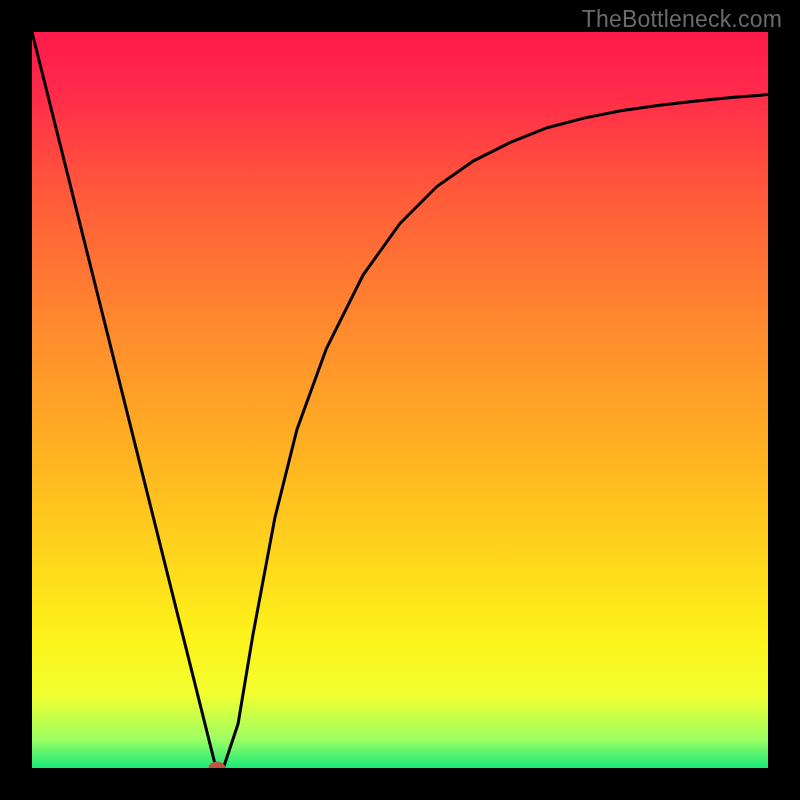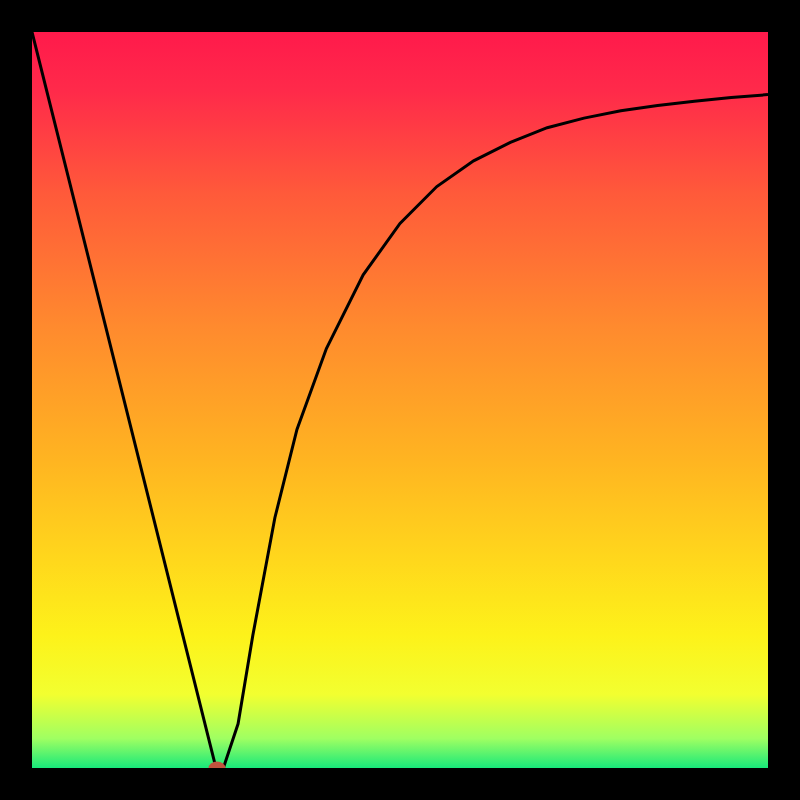--- a/index.html
+++ b/index.html
@@ -65,6 +65,7 @@
 
 <div class="frame">
 
+  <div class="watermark">TheBottleneck.com</div>
 
   <div class="plot-area">
 

